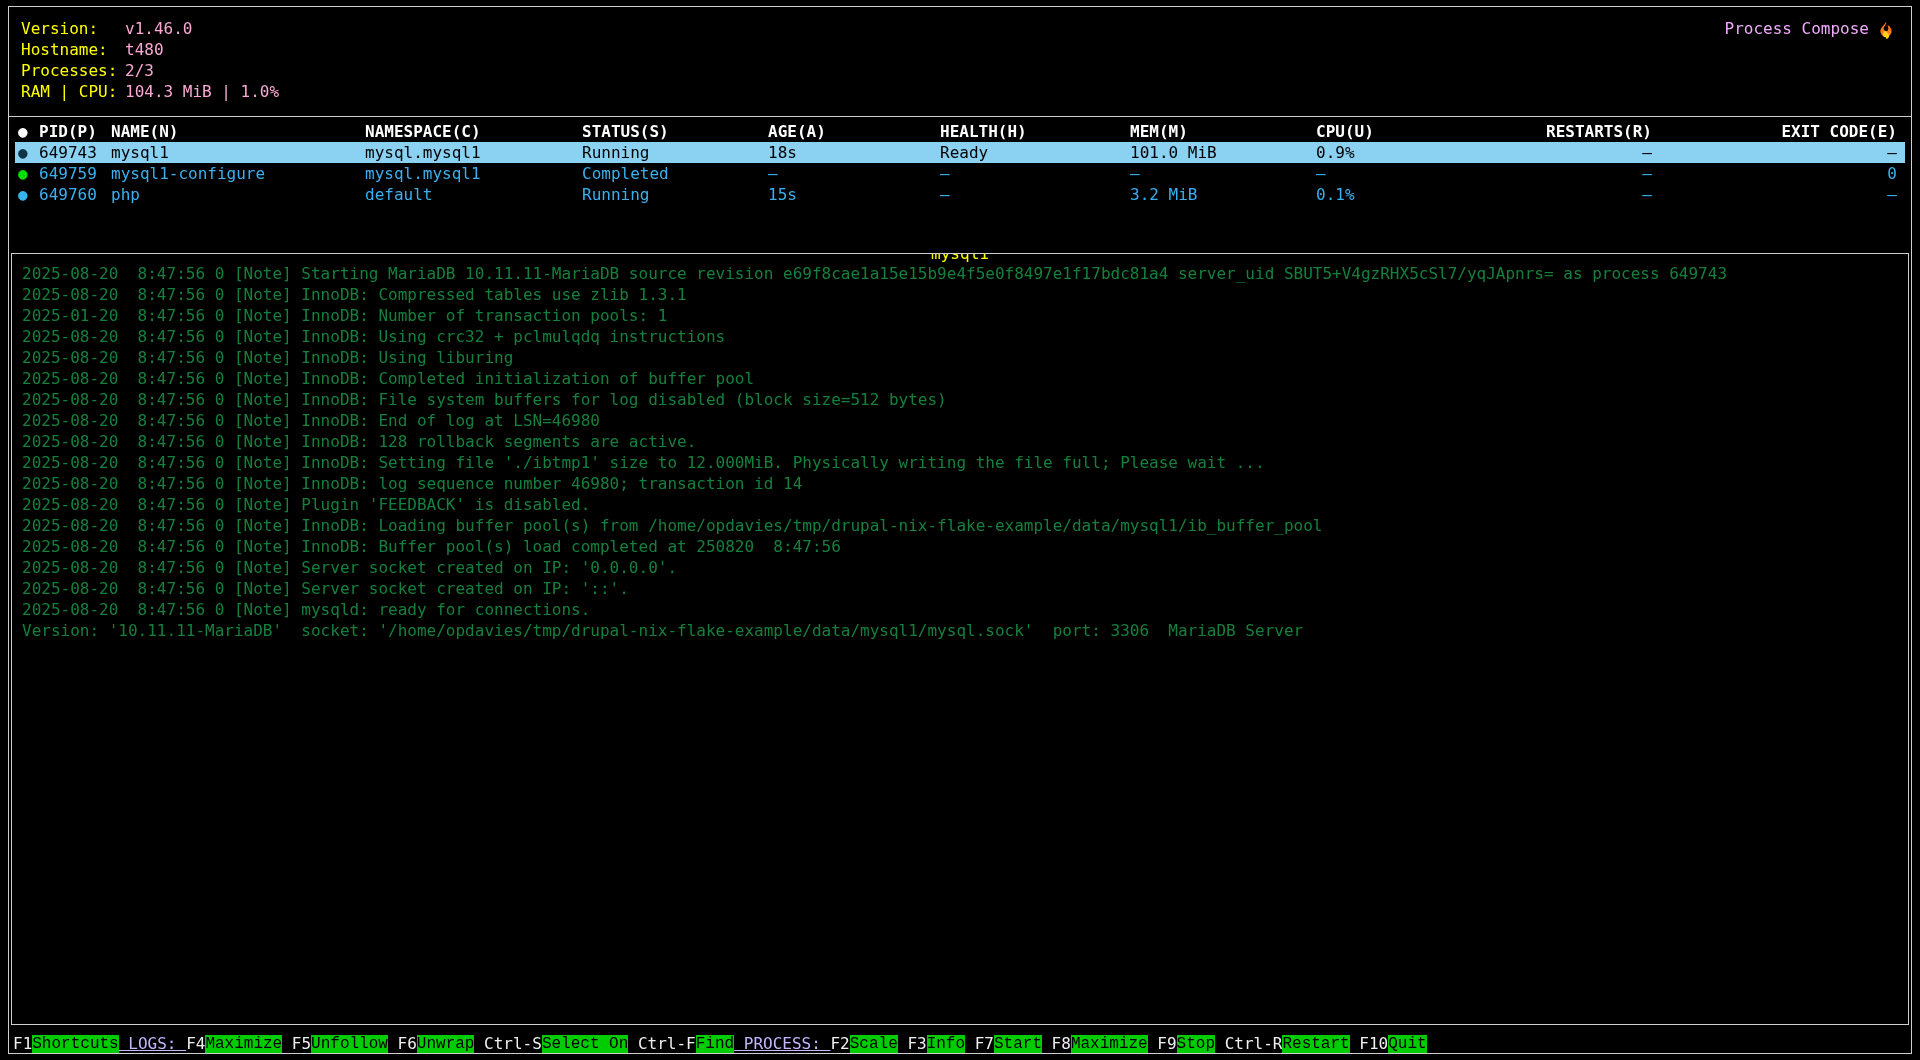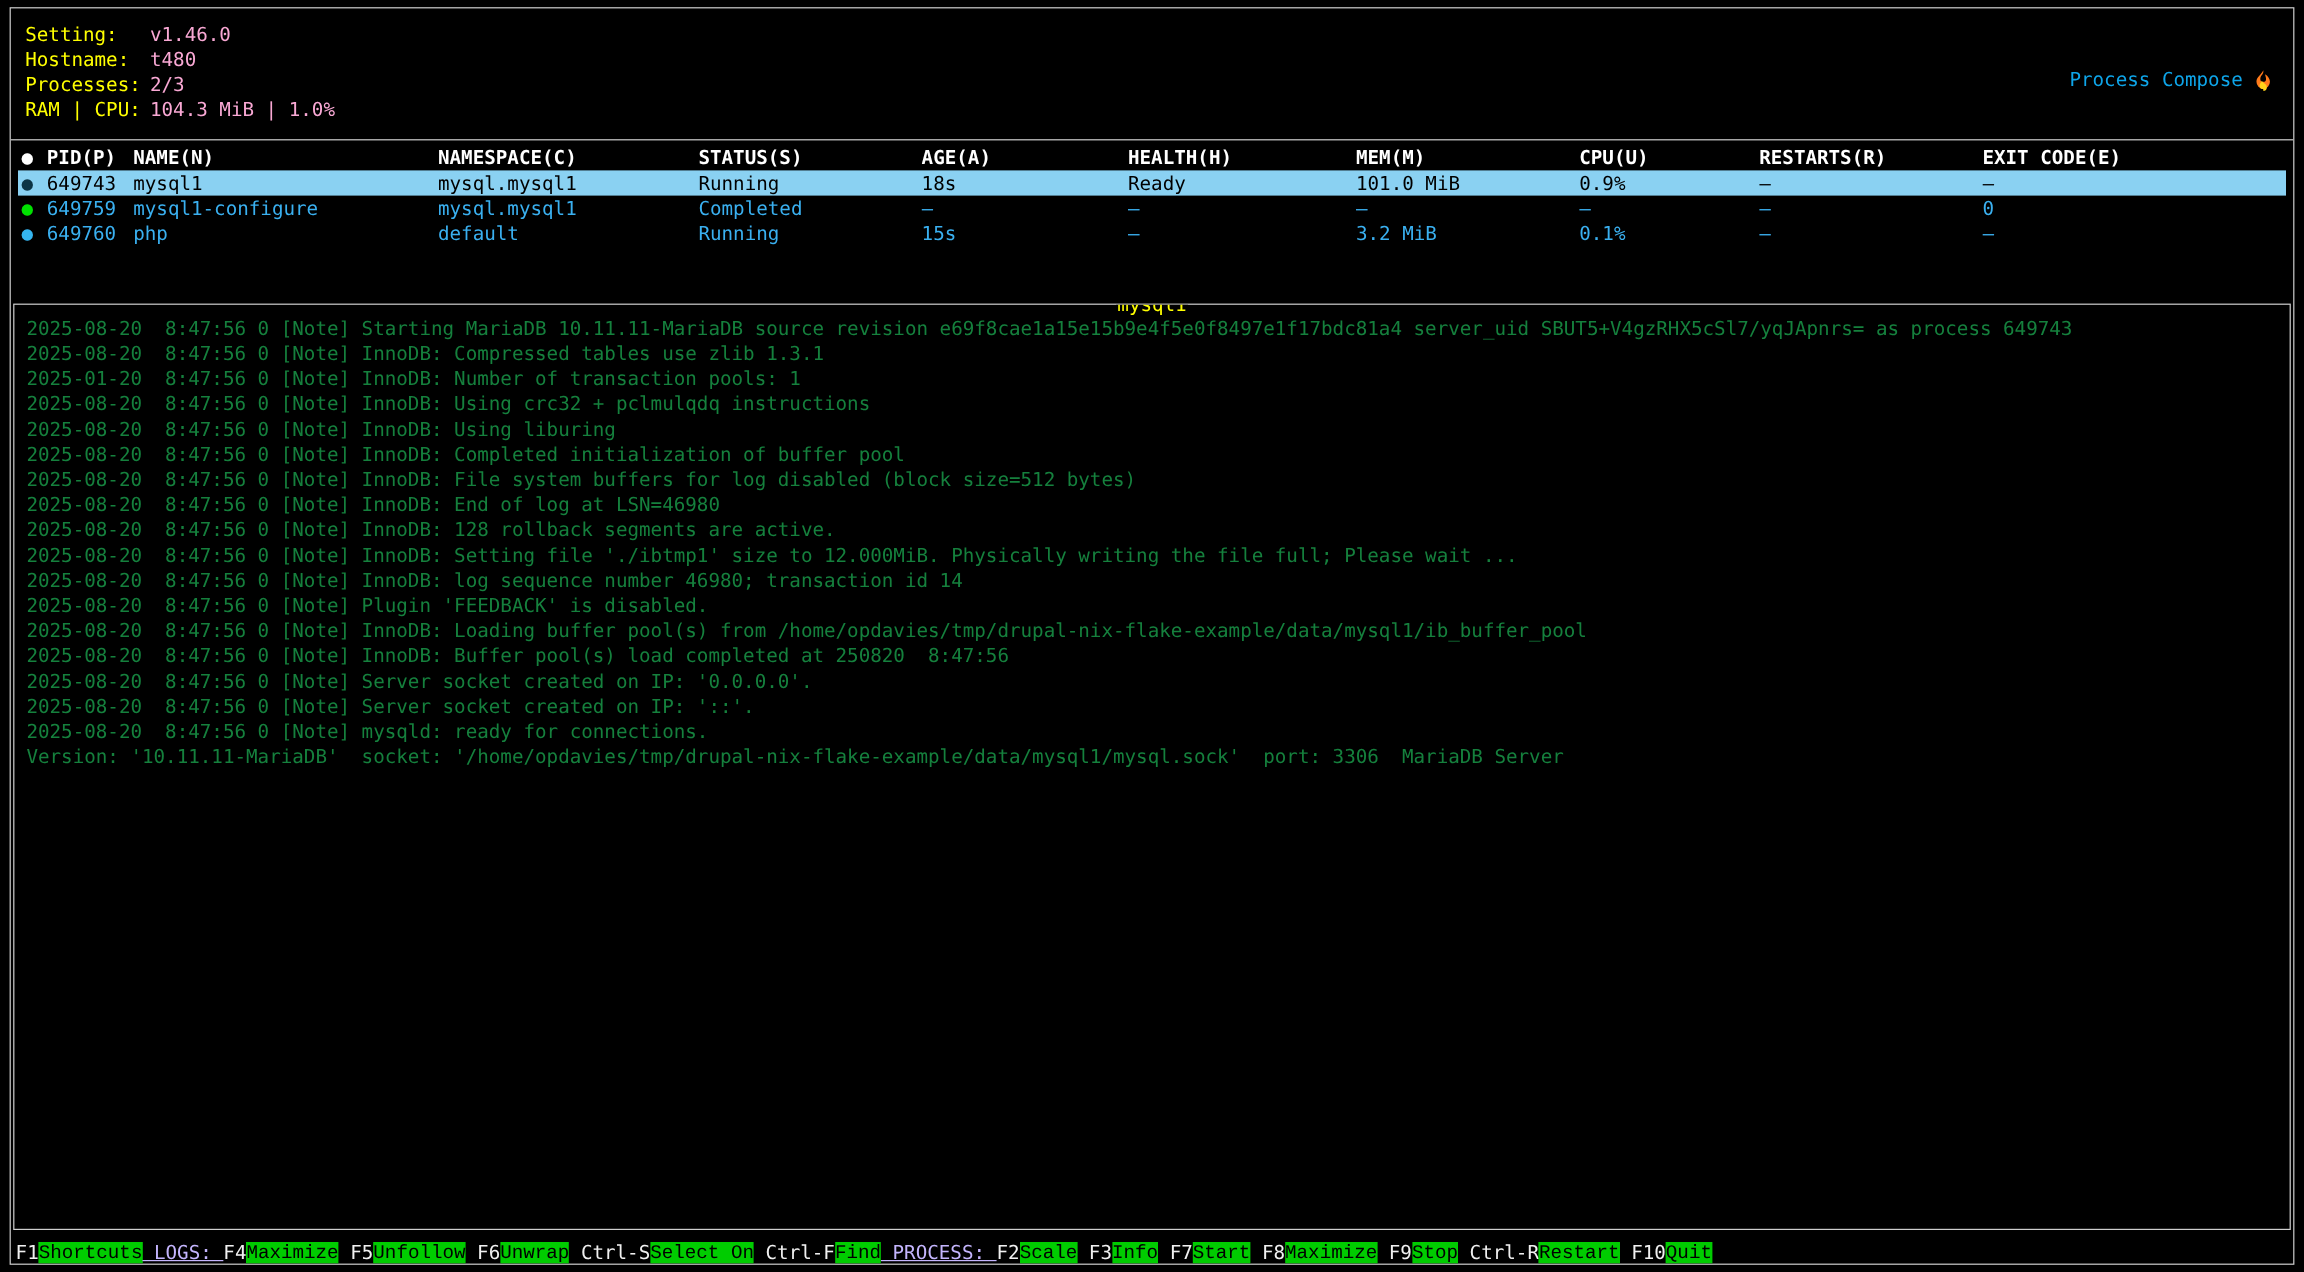--- a/index.html
+++ b/index.html
@@ -65,7 +65,7 @@
 
   <div class="header-box">
     <div class="header-line">
-      <span class="hl">Setting:</span><span class="hv">v1.46.0</span>
+      <span class="hl">Version:</span><span class="hv">v1.46.0</span>
     </div>
     <div class="header-line">
       <span class="hl">Hostname:</span><span class="hv">t480</span>

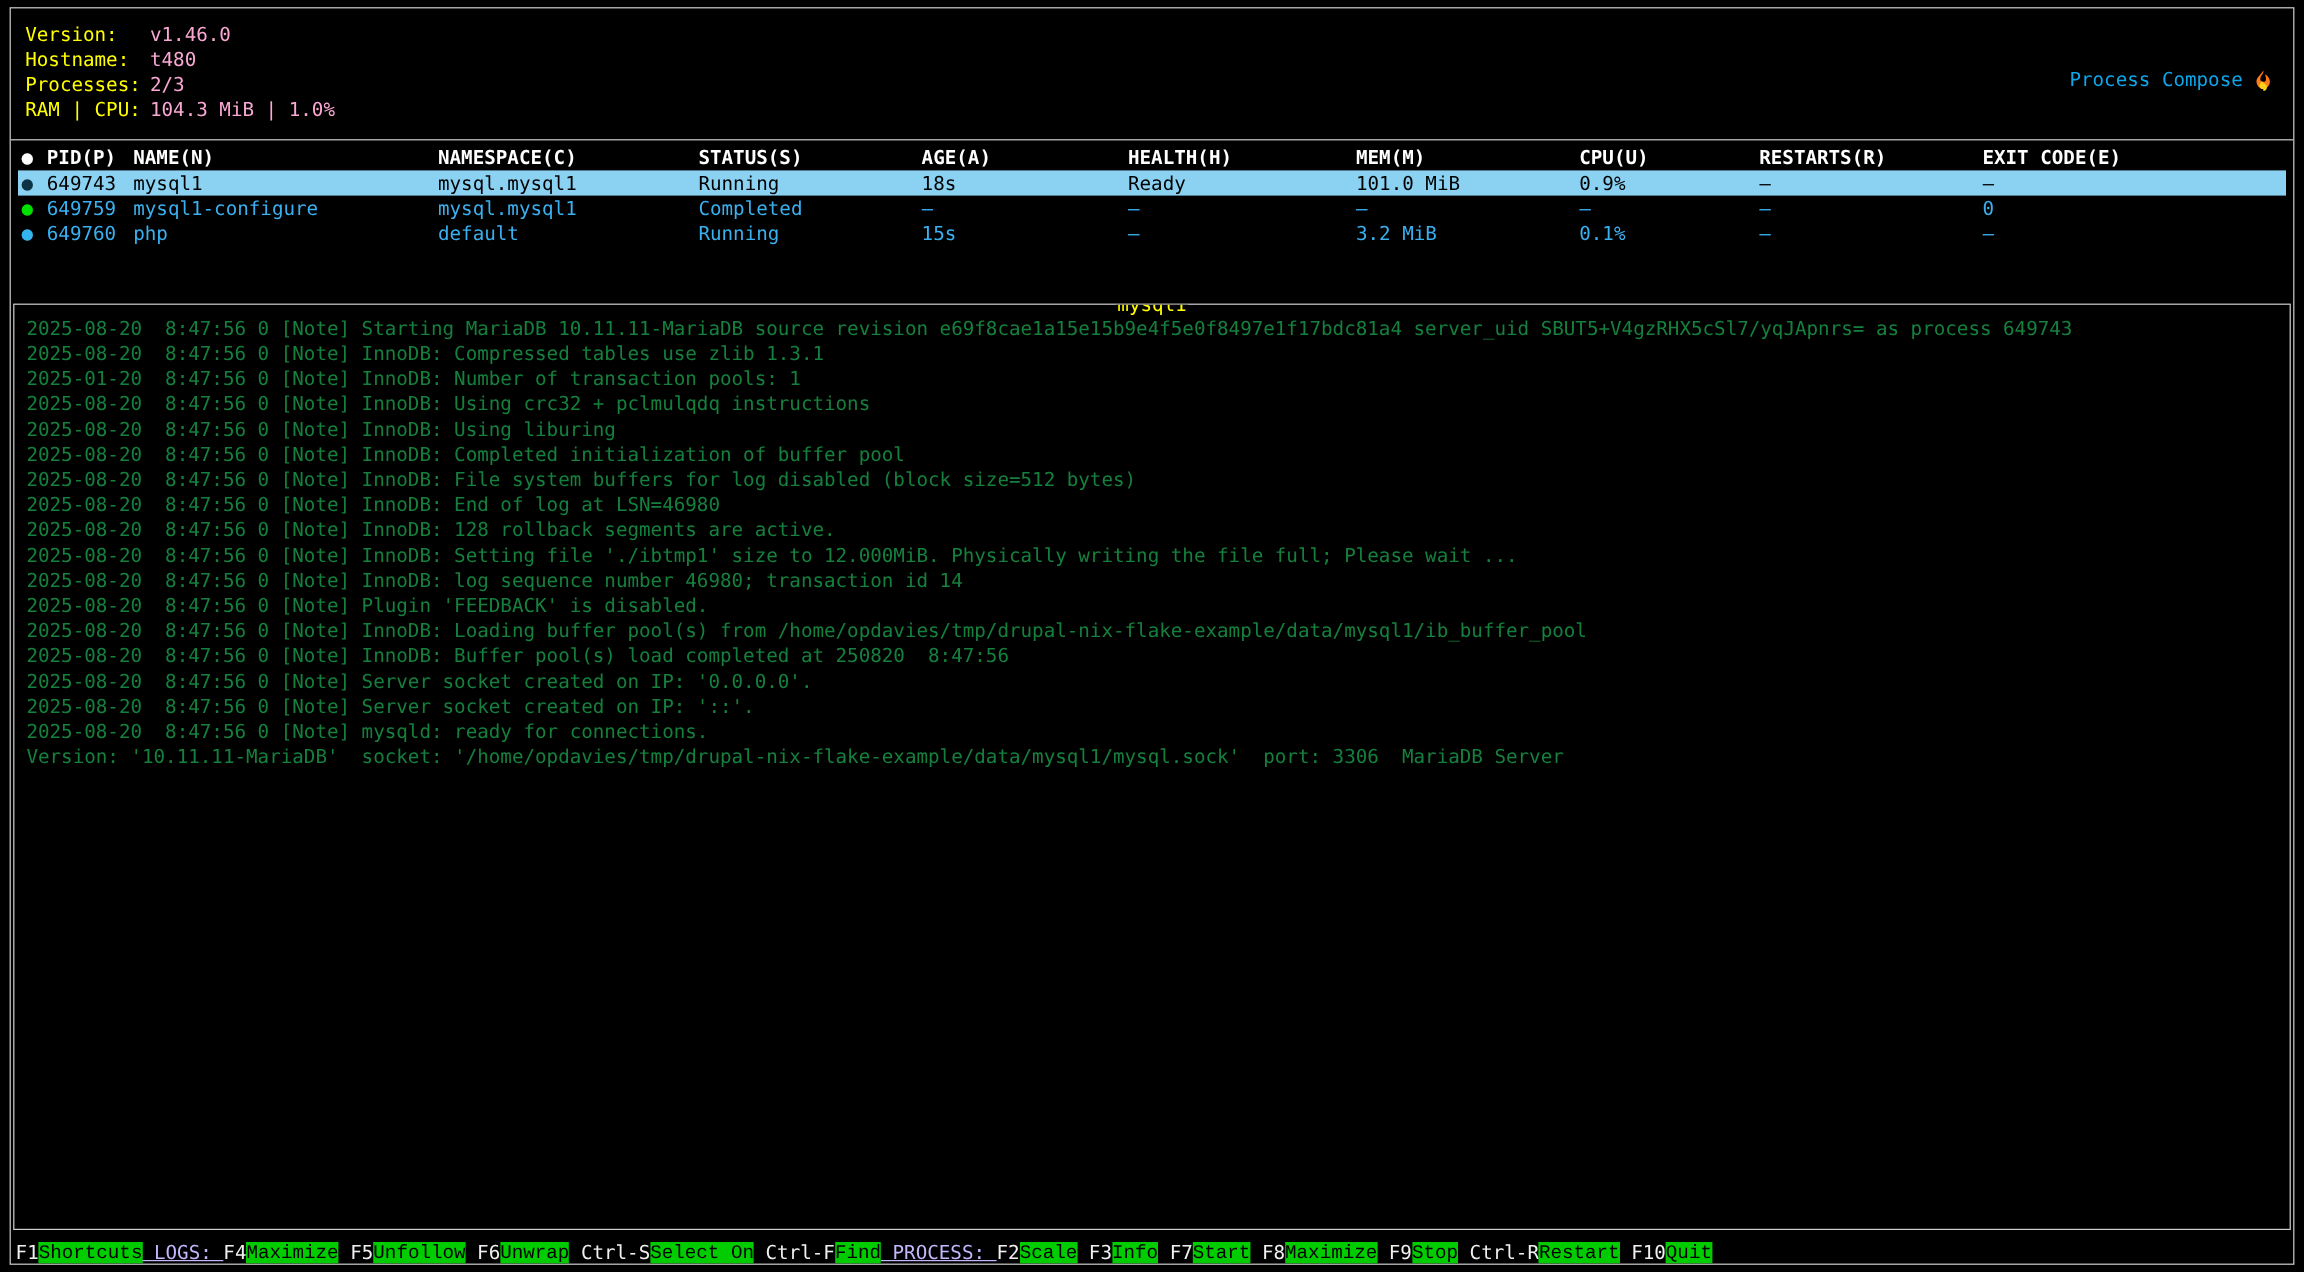--- a/index.html
+++ b/index.html
@@ -21,8 +21,8 @@
   .hl{color:#ffff00;width:104px;flex:none;}
   .hv{color:#f9a8d4;}
   .app-title{
-    position:absolute;top:11px;right:16px;color:#0ea5e9;
-    display:flex;align-items:center;gap:8px;height:21px;line-height:21px;margin-top:38px;
+    position:absolute;top:11px;right:16px;color:#f0abfc;
+    display:flex;align-items:flex-end;gap:8px;height:21px;line-height:21px;
   }
   
   .table-section{height:136px;flex:none;padding:4px 6px 0 6px;box-sizing:border-box;overflow:hidden;}

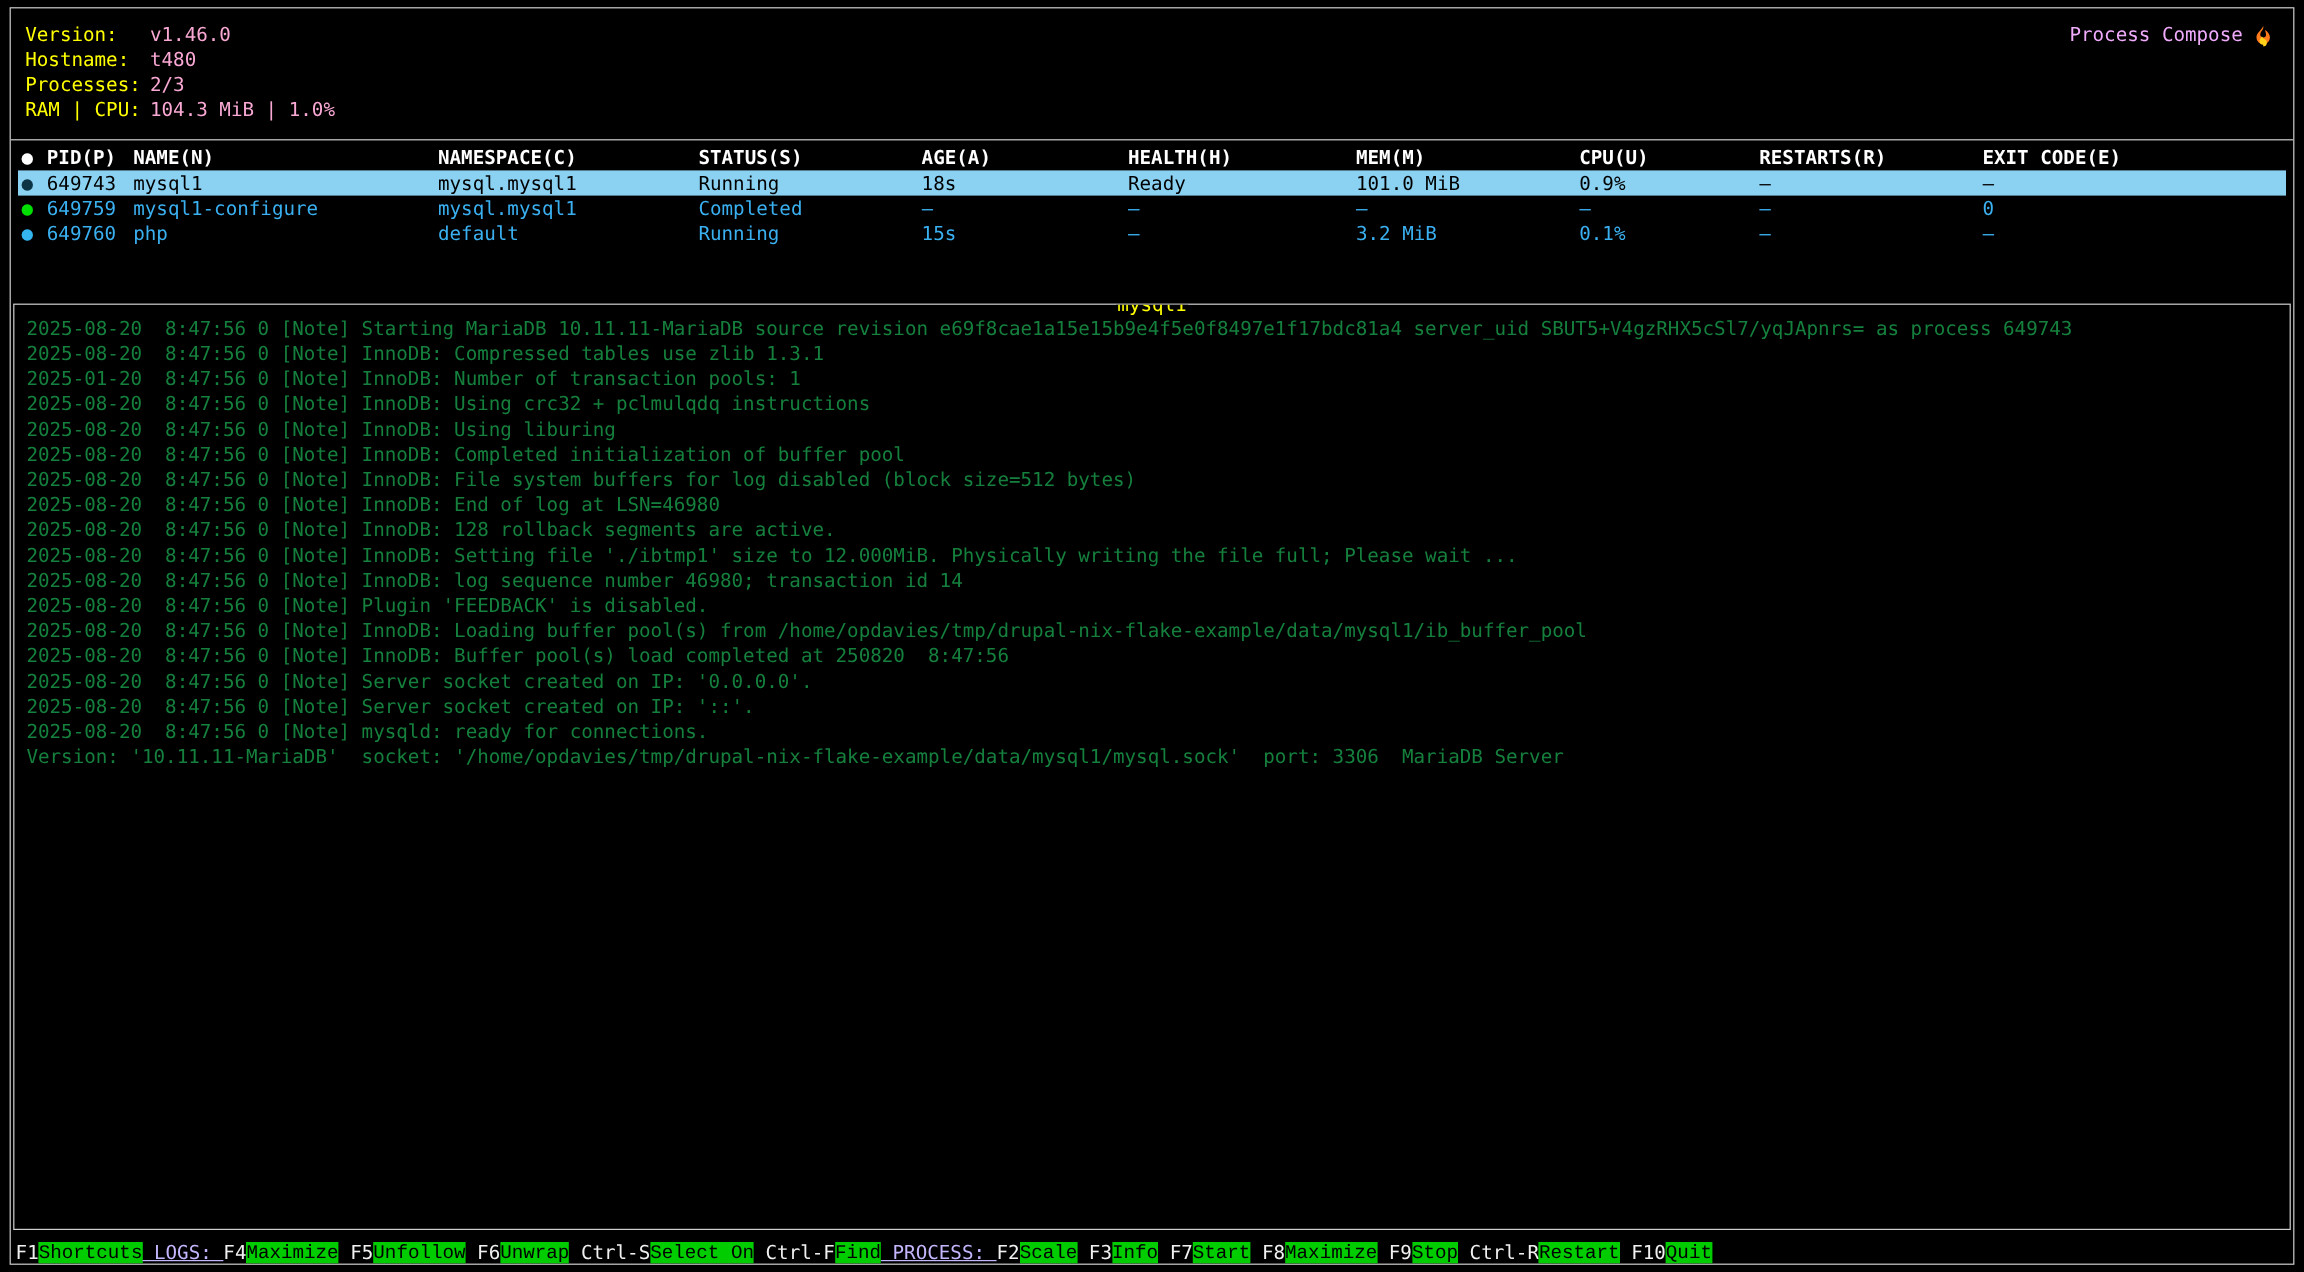--- a/index.html
+++ b/index.html
@@ -34,7 +34,7 @@
   .proc-header{color:#ffffff;font-weight:bold;}
   .proc-data{color:#3ab0f0;}
   .proc-row span{overflow:hidden;}
-  .proc-row .col-restarts,.proc-row .col-exit{text-align:left;}
+  .proc-row .col-restarts,.proc-row .col-exit{text-align:right;}
   .proc-row .col-exit{padding-right:8px;}
   .proc-data.selected{background:#8ad1f2;color:#000;}
   .dot{padding-left:3px;}

